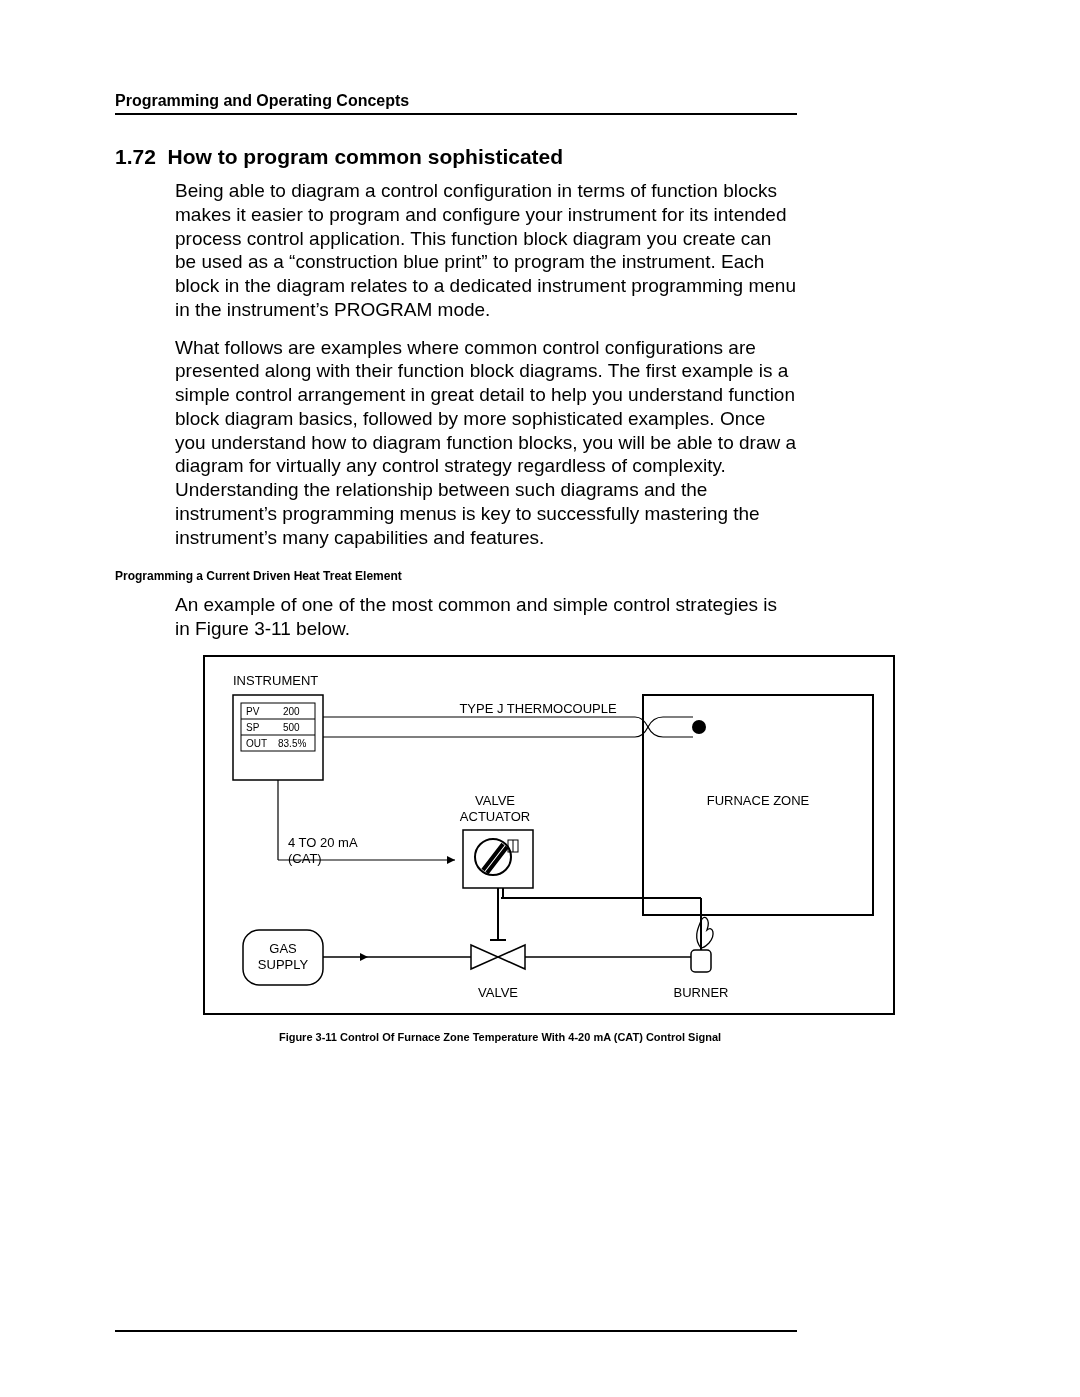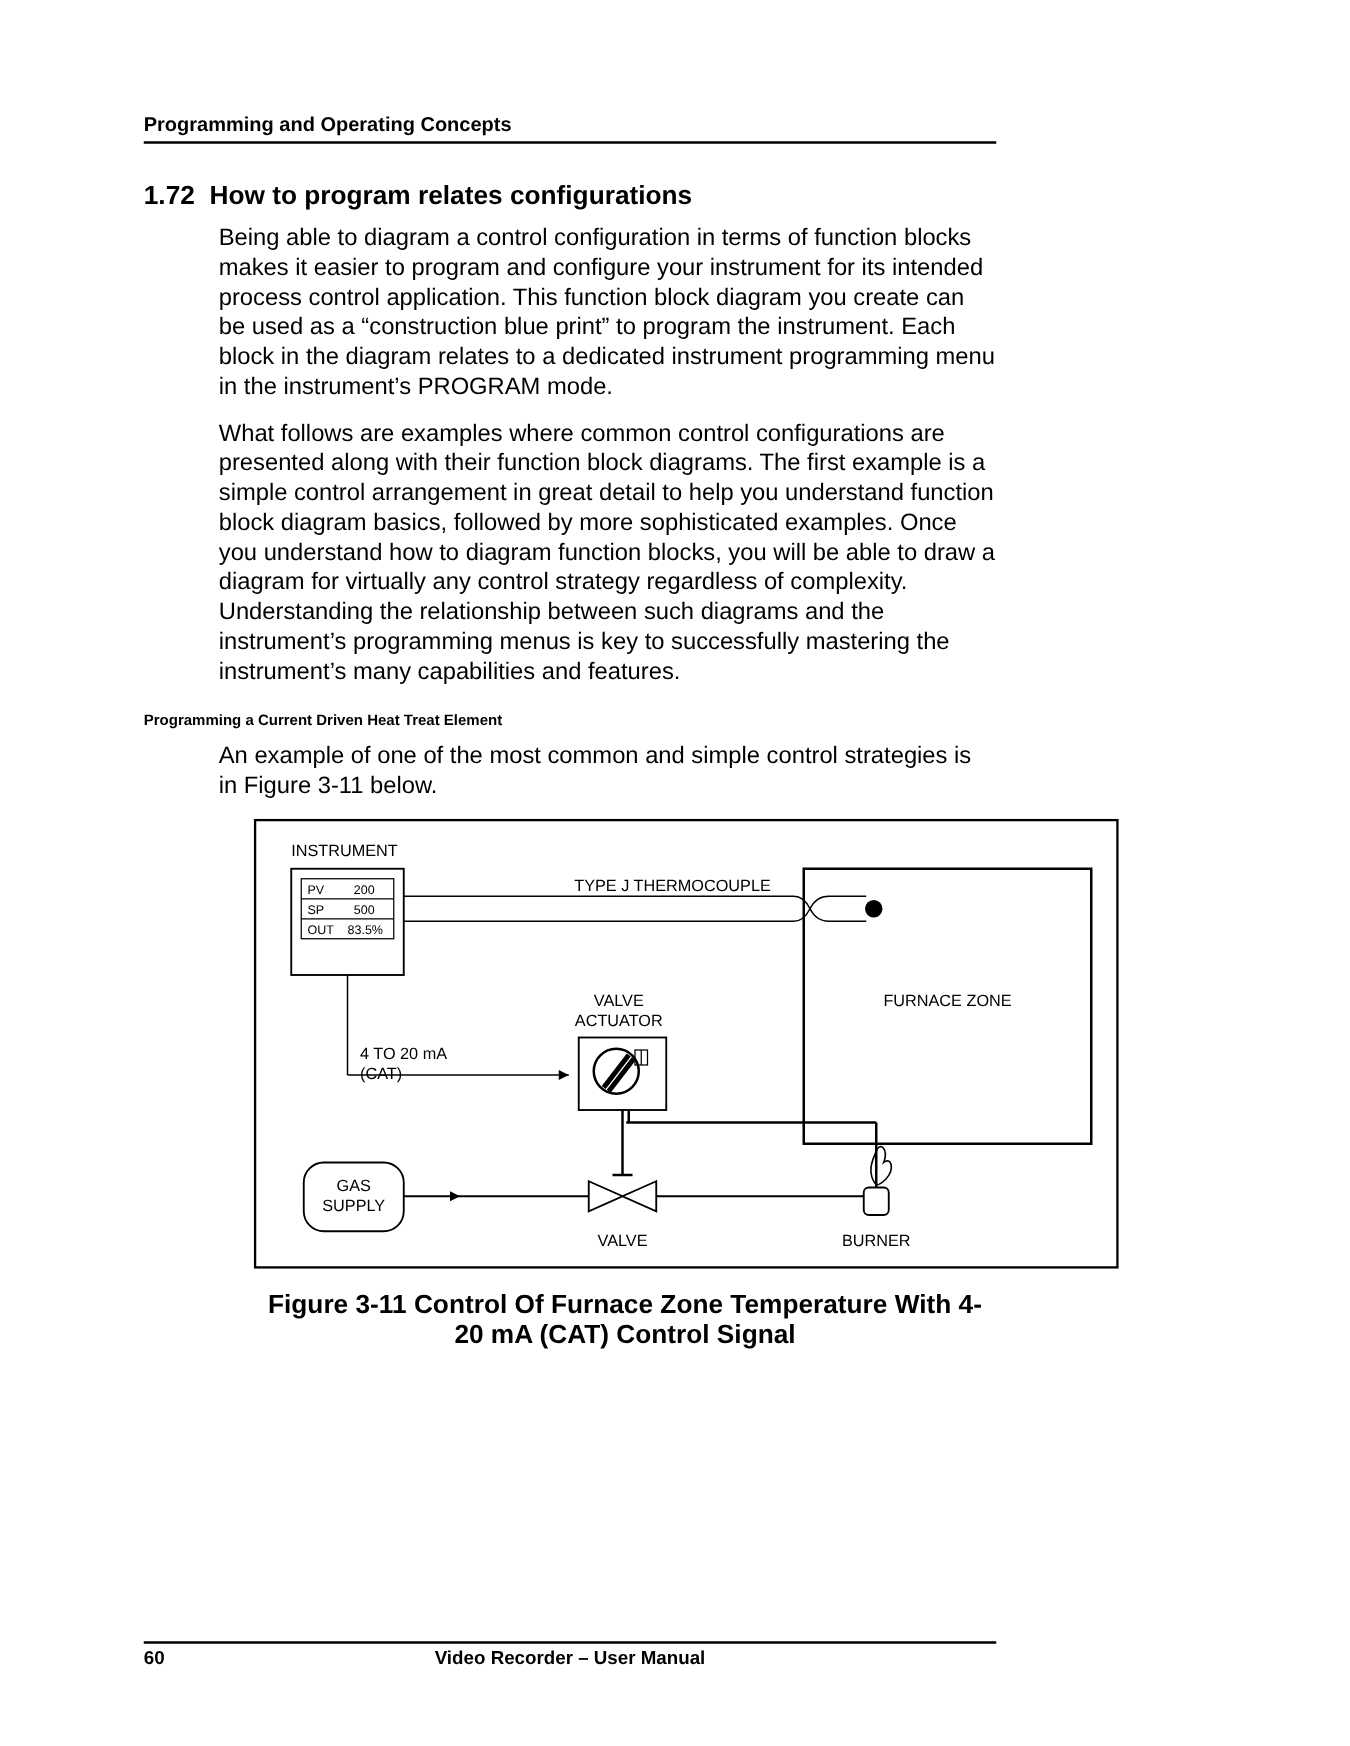--- a/index.html
+++ b/index.html
@@ -87,7 +87,7 @@
 
   <div class="section-title">
     <span>1.72</span>&nbsp;
-    <span>How to program relates configurations</span>
+    <span>How to program common sophisticated</span>
   </div>
 
   <p class="body-para">Being able to diagram a control configuration in terms of function blocks makes it easier to program and configure your instrument for its intended process control application.  This function block diagram you create can be used as a “construction blue print” to program the instrument.  Each block in the diagram relates to a dedicated instrument programming menu in the instrument’s PROGRAM mode.</p>

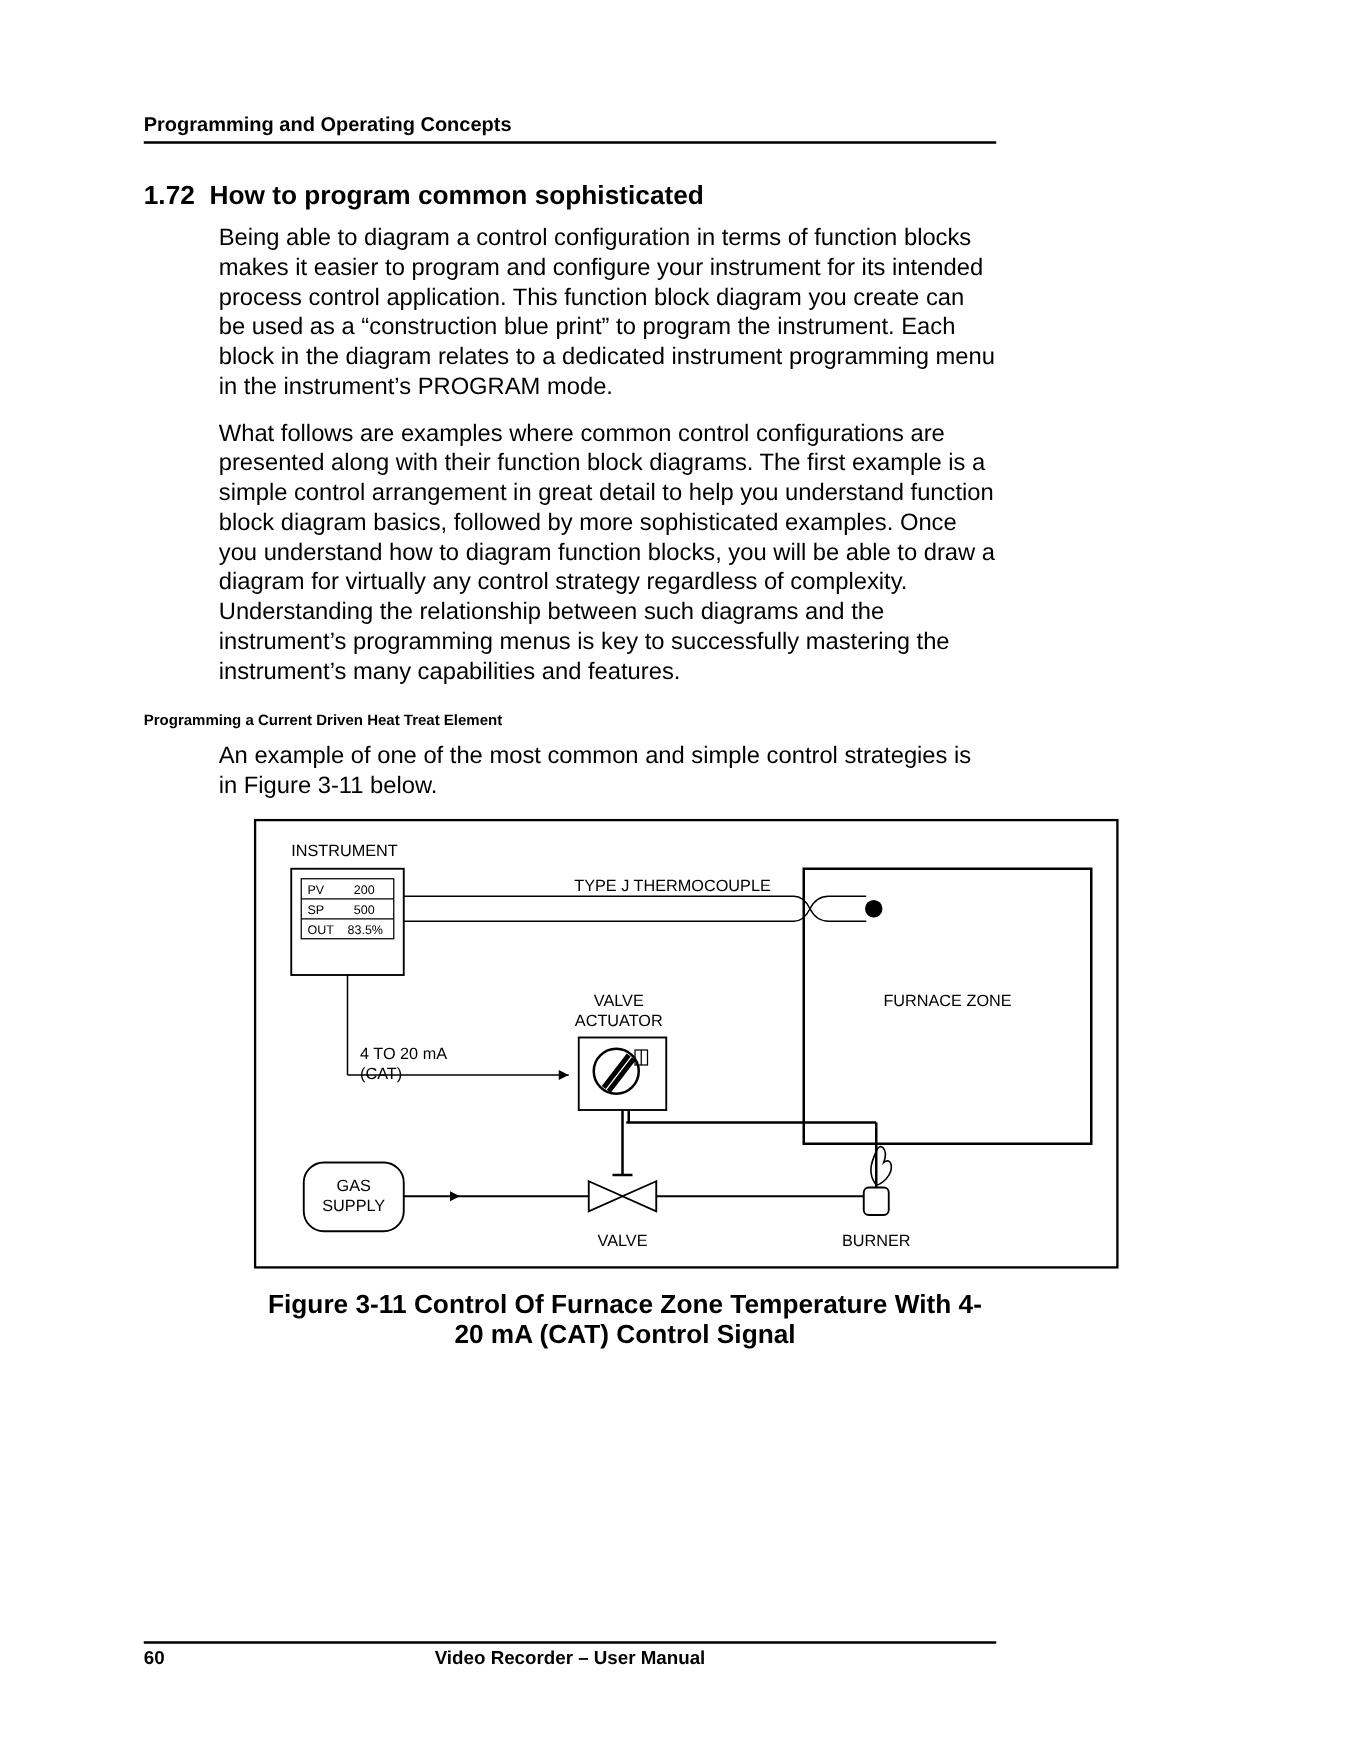--- a/index.html
+++ b/index.html
@@ -50,7 +50,7 @@
   }
   .figure-caption {
     font-weight: bold;
-    font-size: 21px;
+    font-size: 11px;
     text-align: center;
     margin-top: 12px;
   }

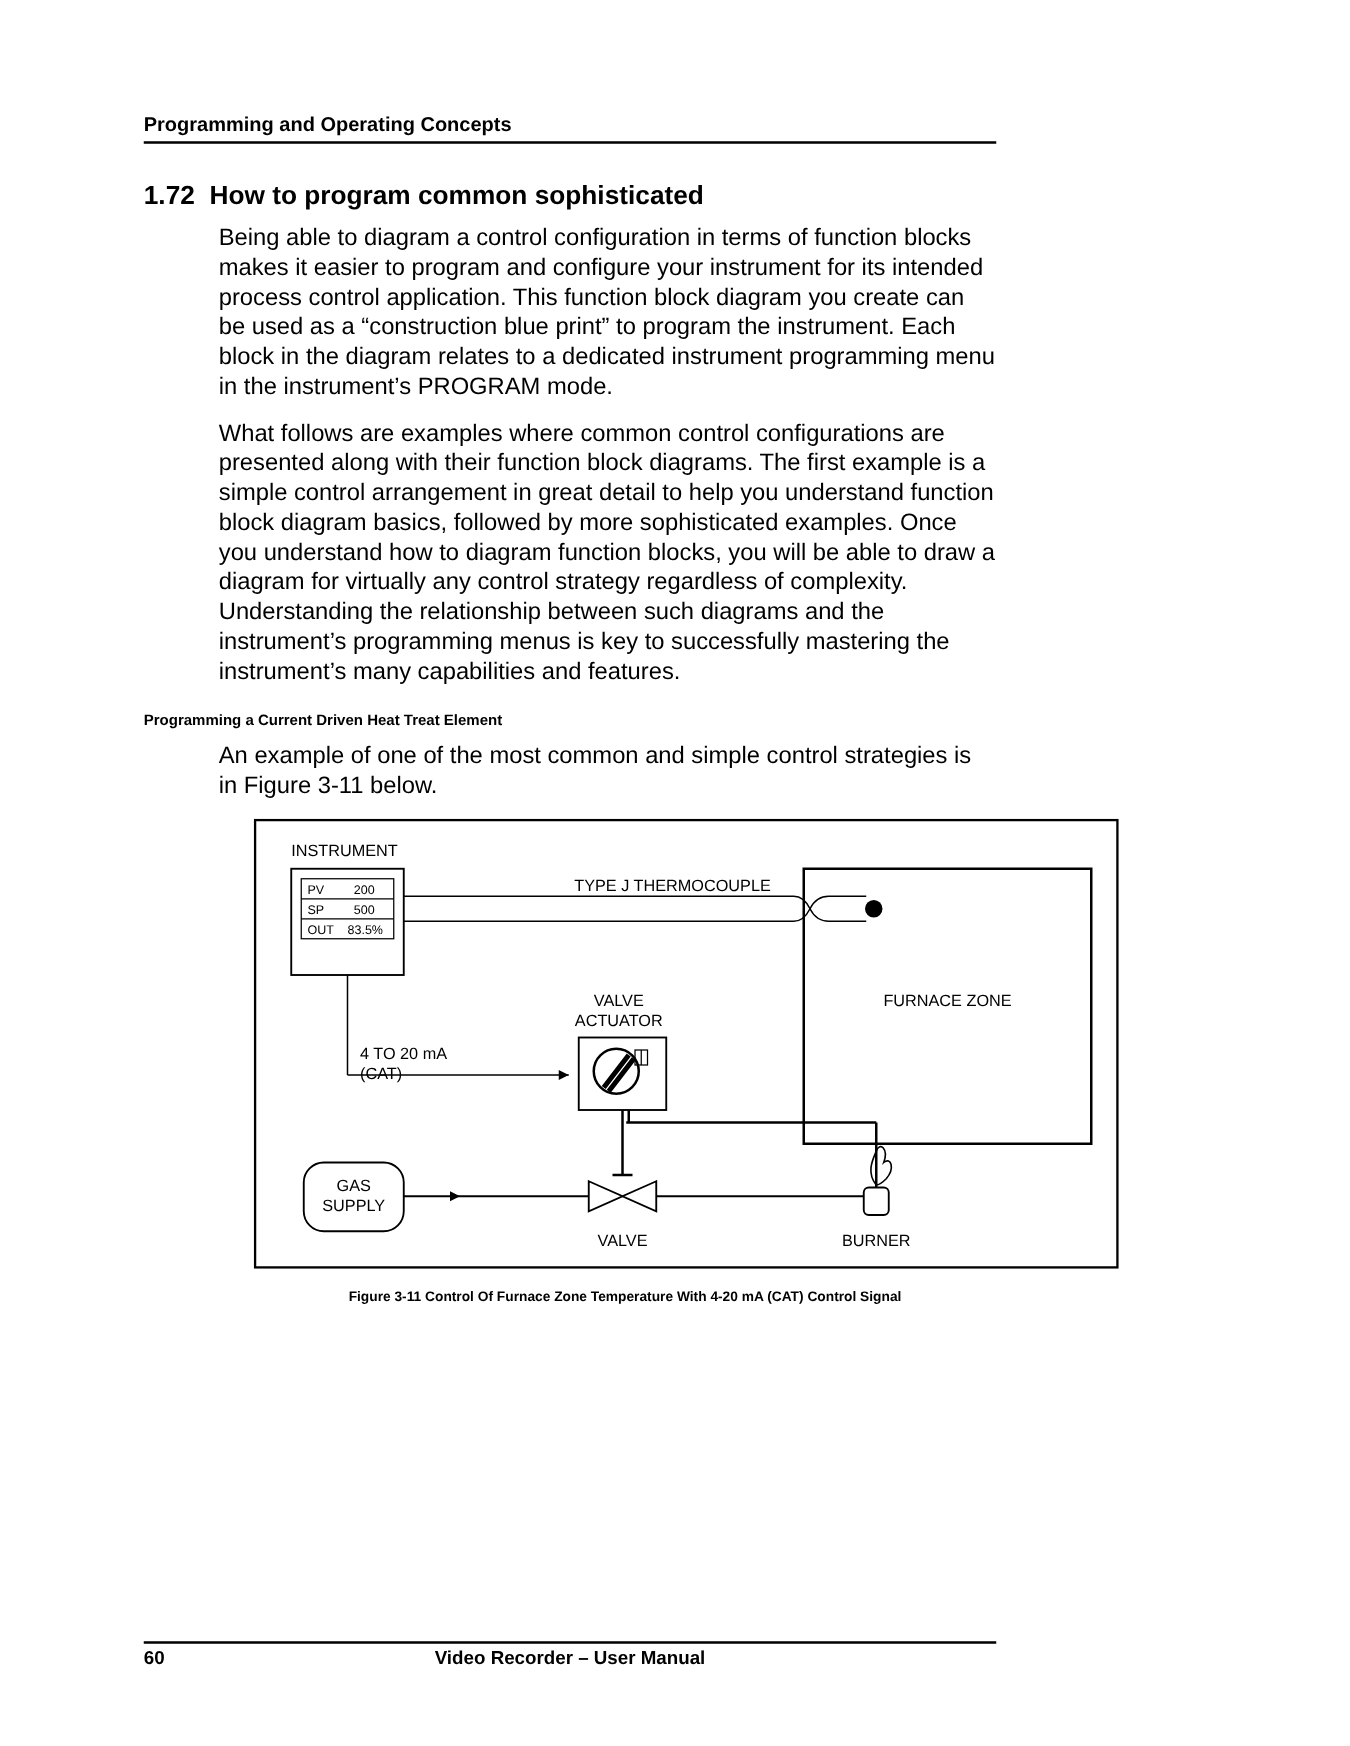--- a/index.html
+++ b/index.html
@@ -169,11 +169,6 @@
 
   <div class="footer">
     <div class="bottom-rule"></div>
-    <div class="footer-line">
-      <span>60</span>
-      <span class="footer-center">Video Recorder – User Manual</span>
-      <span style="visibility:hidden">.</span>
-    </div>
   </div>
 
 </div>

